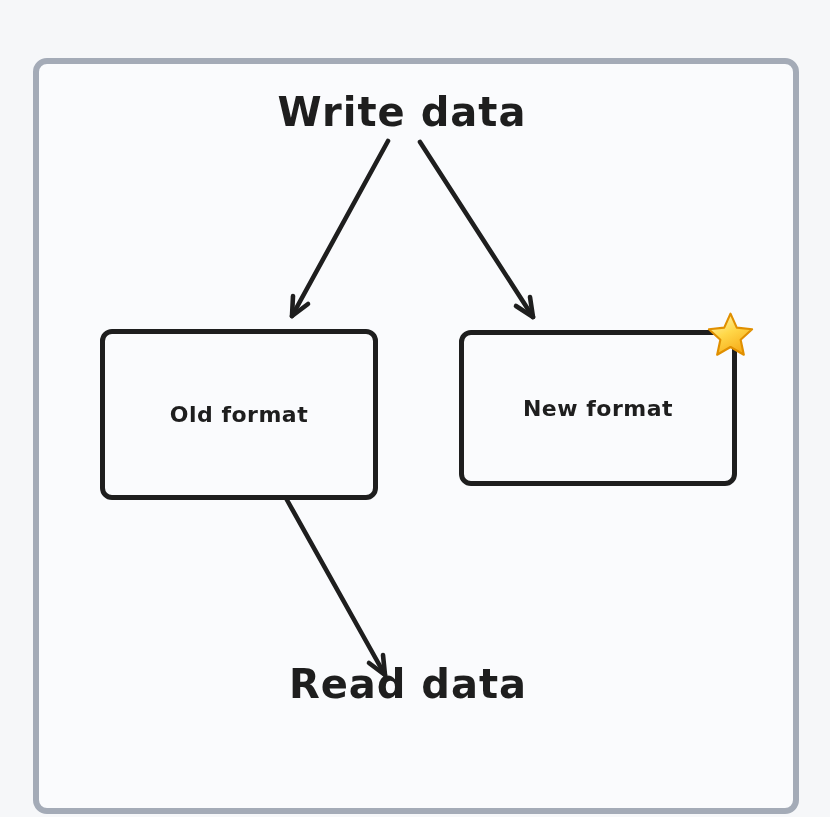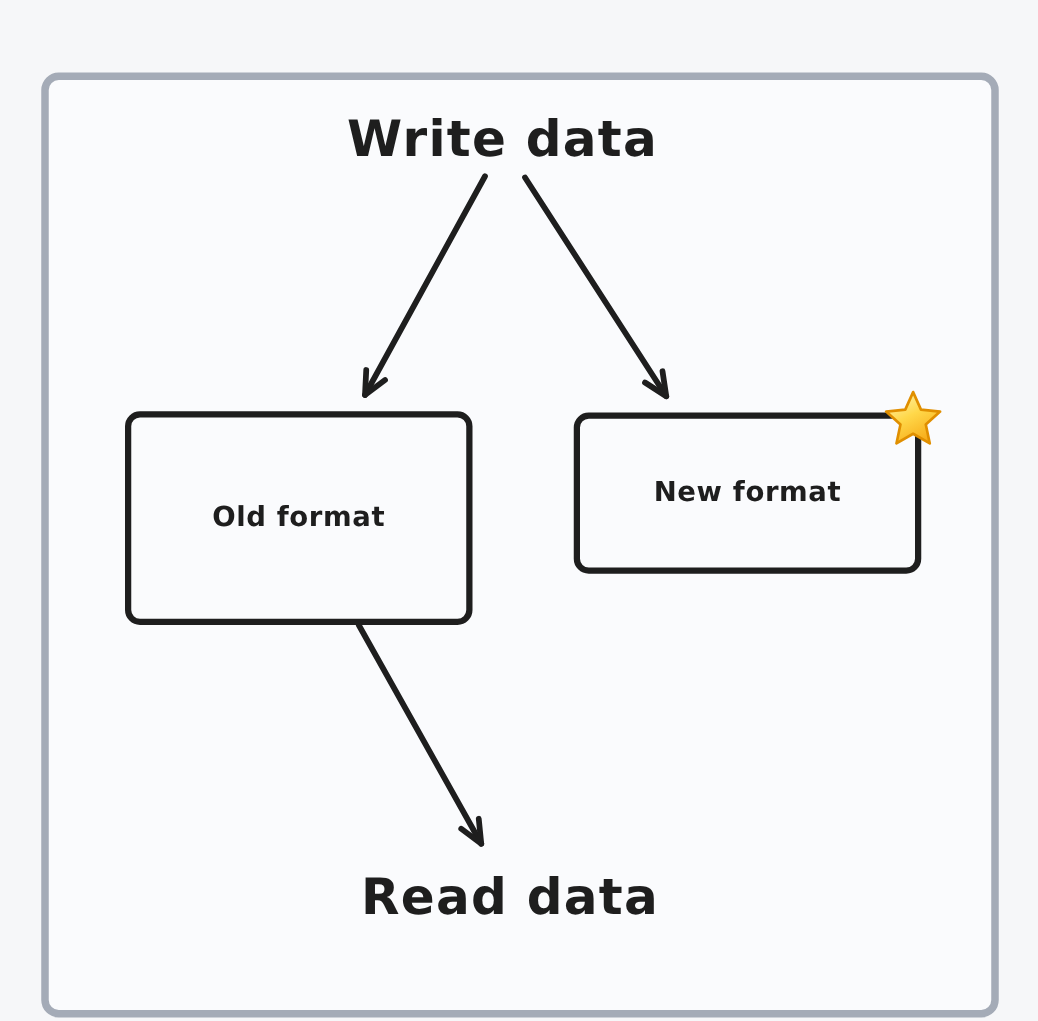--- a/index.html
+++ b/index.html
@@ -45,7 +45,7 @@
     display:flex;align-items:center;justify-content:center;
   }
   .node-old{left:100px;top:301px;width:278px;height:171px;}
-  .node-new{left:459px;top:302px;width:278px;height:129px;}
+  .node-new{left:459px;top:302px;width:278px;height:156px;}
   .node-label{
     font-size:22px;font-weight:700;letter-spacing:.5px;
     color:var(--ink);white-space:nowrap;

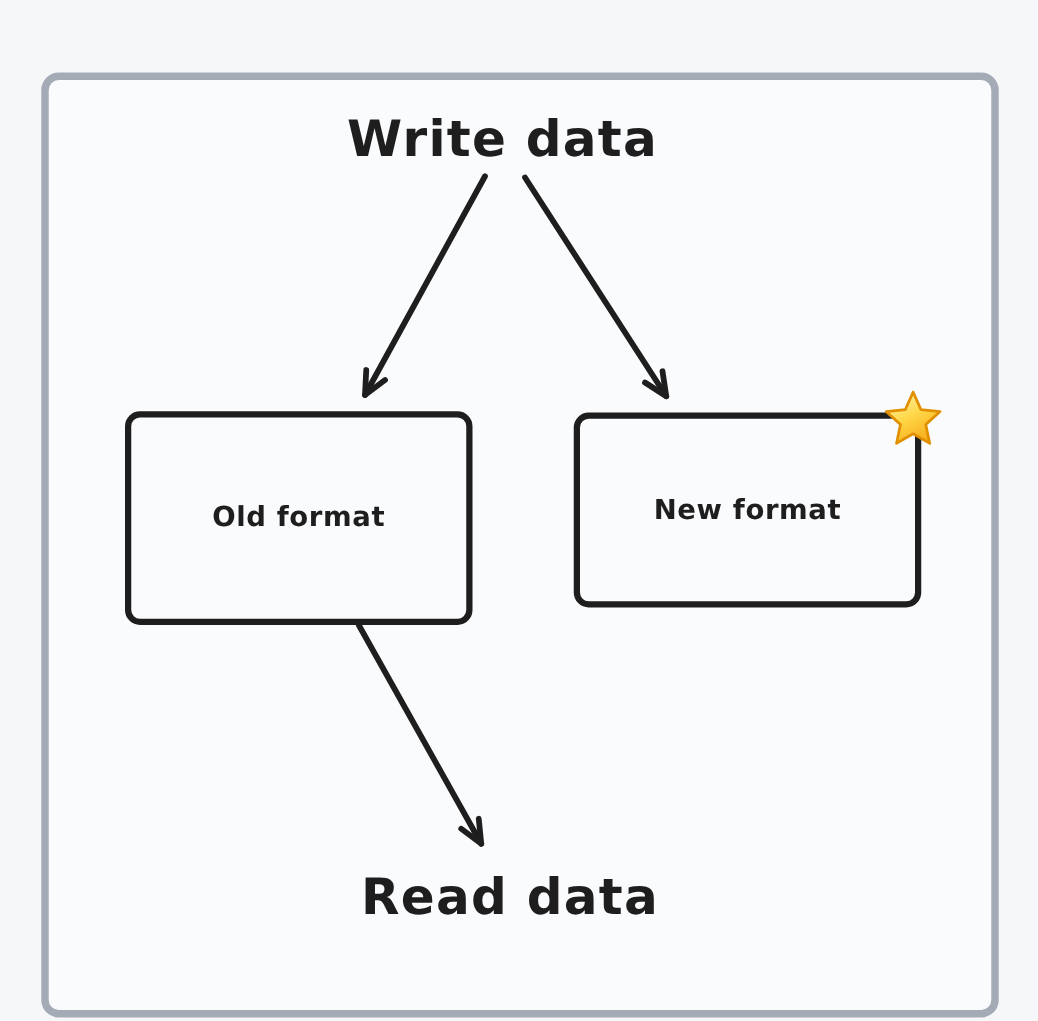--- a/index.html
+++ b/index.html
@@ -36,7 +36,7 @@
     color:var(--ink);white-space:nowrap;
   }
   .title-top{left:402px;top:84px;}
-  .title-bottom{left:408px;top:690px;}
+  .title-bottom{left:408px;top:656px;}
   .node{
     position:absolute;box-sizing:border-box;
     border:5px solid var(--ink);

